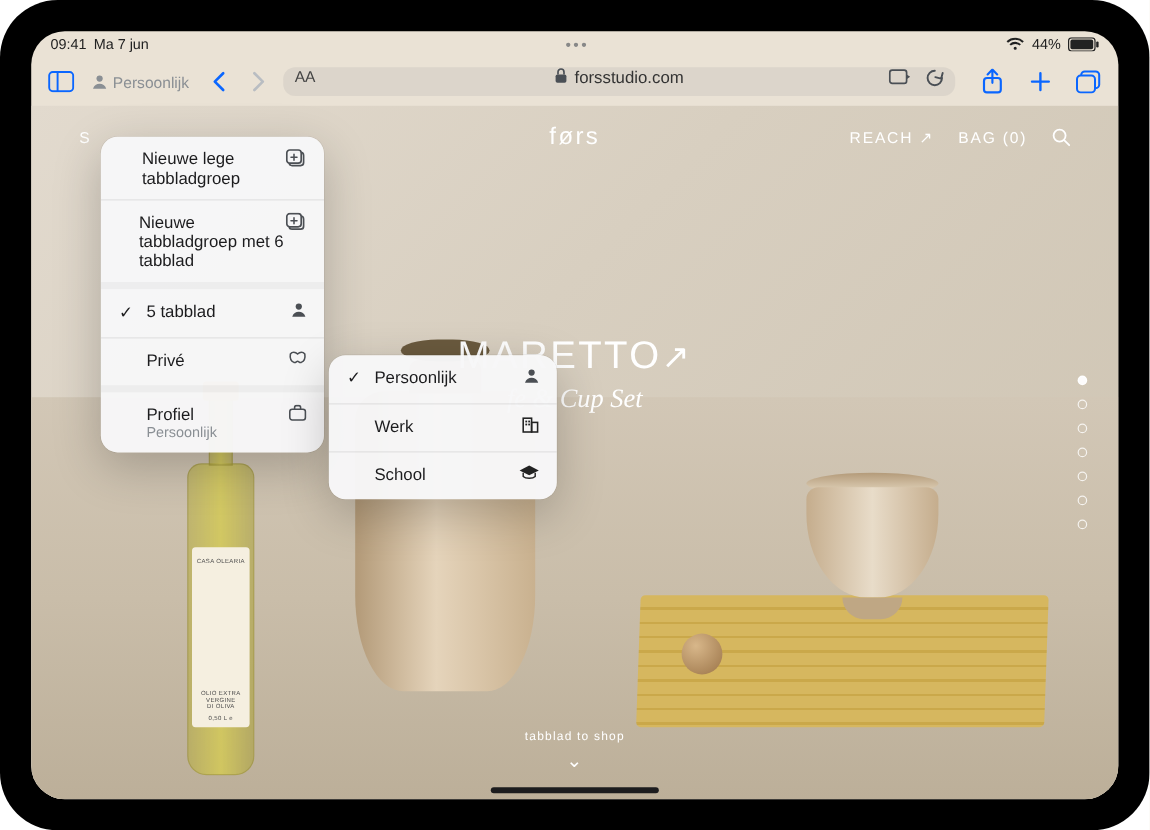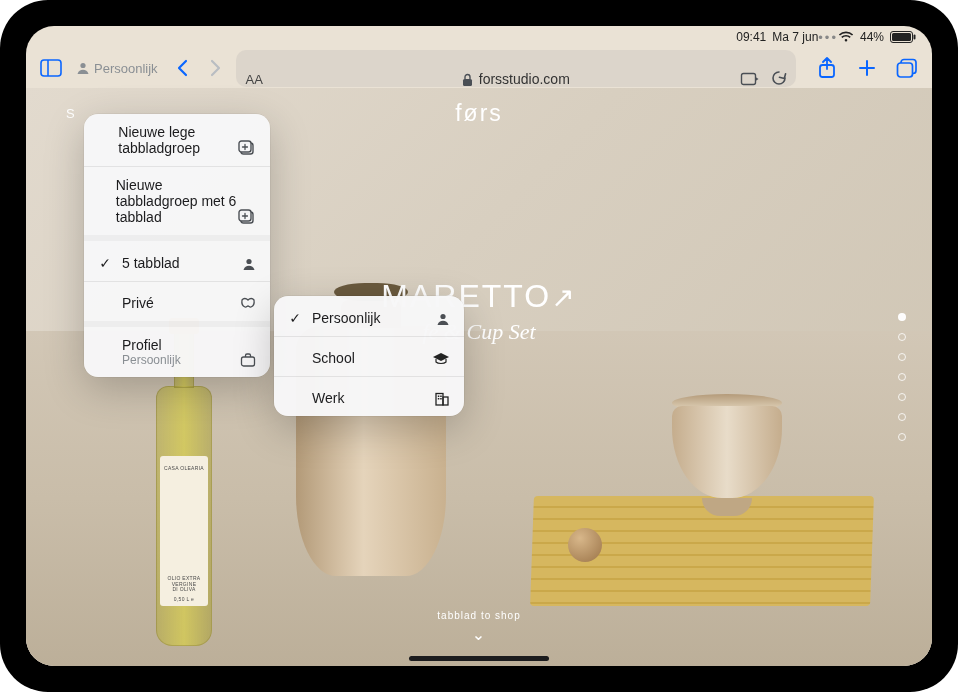--- a/index.html
+++ b/index.html
@@ -20,7 +20,7 @@
   }
   
   .status-bar {
-    display: flex; align-items: center; justify-content: flex-end;
+    display: flex; align-items: center; justify-content: space-between;
     height: 22px; padding: 0 16px; font-size: 12px; color: #222;
   }
   .status-left, .status-right { display: flex; align-items: center; gap: 6px; }

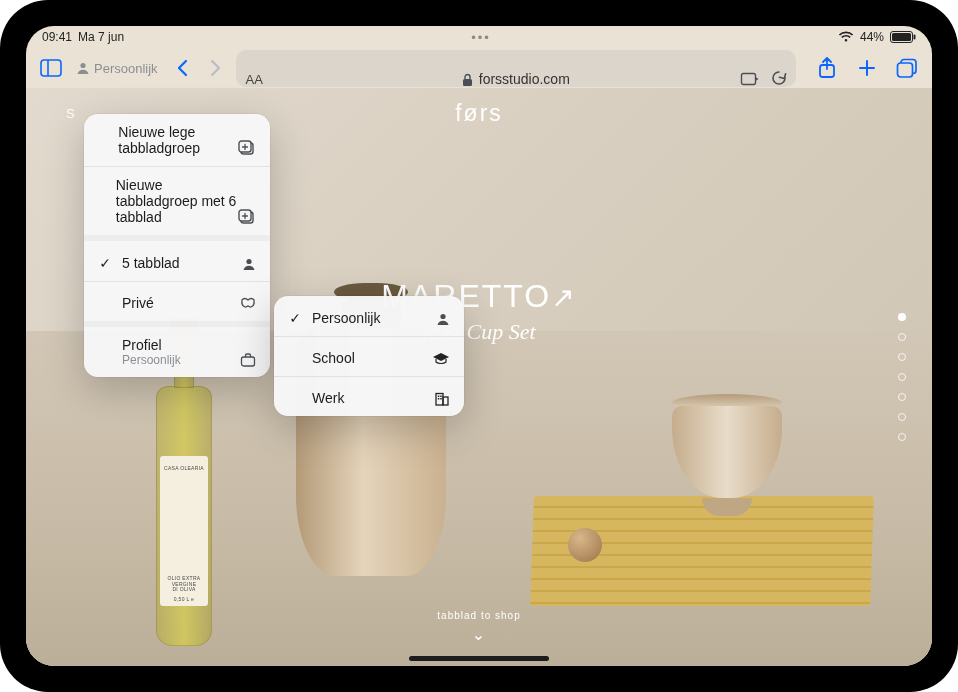--- a/index.html
+++ b/index.html
@@ -43,10 +43,10 @@
   .nav-arrows { display:flex; gap:2px; }
   .address {
     flex:1;
-    height: 37px;
+    height: 24px;
     border-radius: 10px;
     background: rgba(120,120,128,0.12);
-    display:flex; align-items:flex-end; justify-content:center;
+    display:flex; align-items:flex-start; justify-content:center;
     position:relative;
     font-size:14px; color:#333;
   }

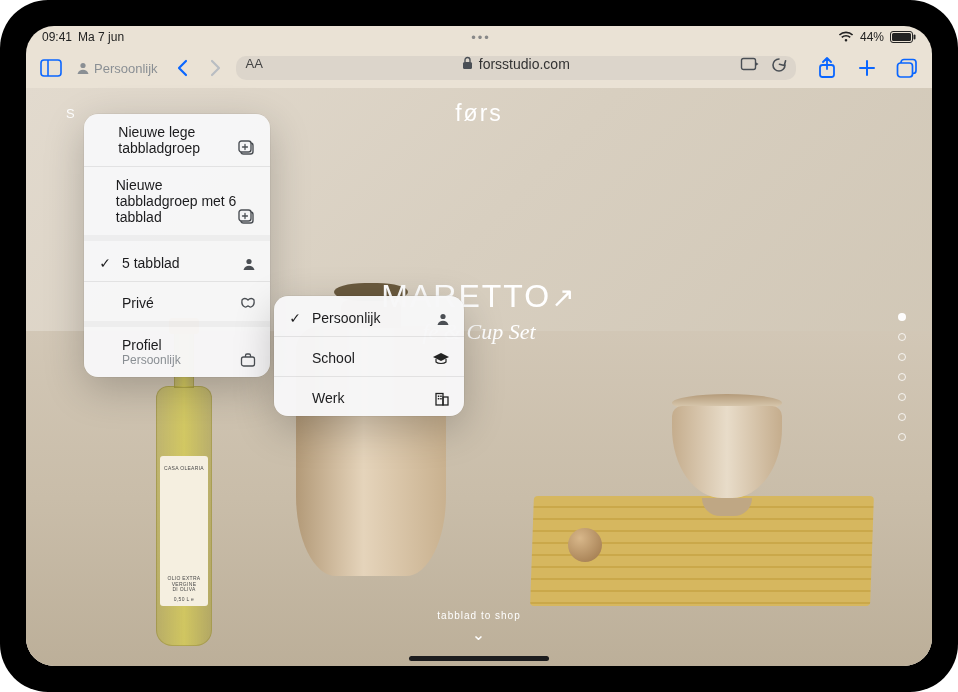--- a/index.html
+++ b/index.html
@@ -94,7 +94,7 @@
     display:flex; align-items:center; justify-content:space-between;
     color:#fff; font-size:13px; letter-spacing:1.5px; text-transform:uppercase;
   }
-  .site-header .center { position:absolute; left:50%; transform:translateX(-50%); font-size:23px; text-transform:none; letter-spacing:2px; font-weight:300;}
+  .site-header .center { position:absolute; left:50%; transform:translateX(-50%); font-size:20px; text-transform:none; letter-spacing:2px; font-weight:300;}
   .site-header .right { display:flex; gap:20px; align-items:center; }
   .hero-title {
     position:absolute; top:190px; left:50%; transform:translateX(-50%);

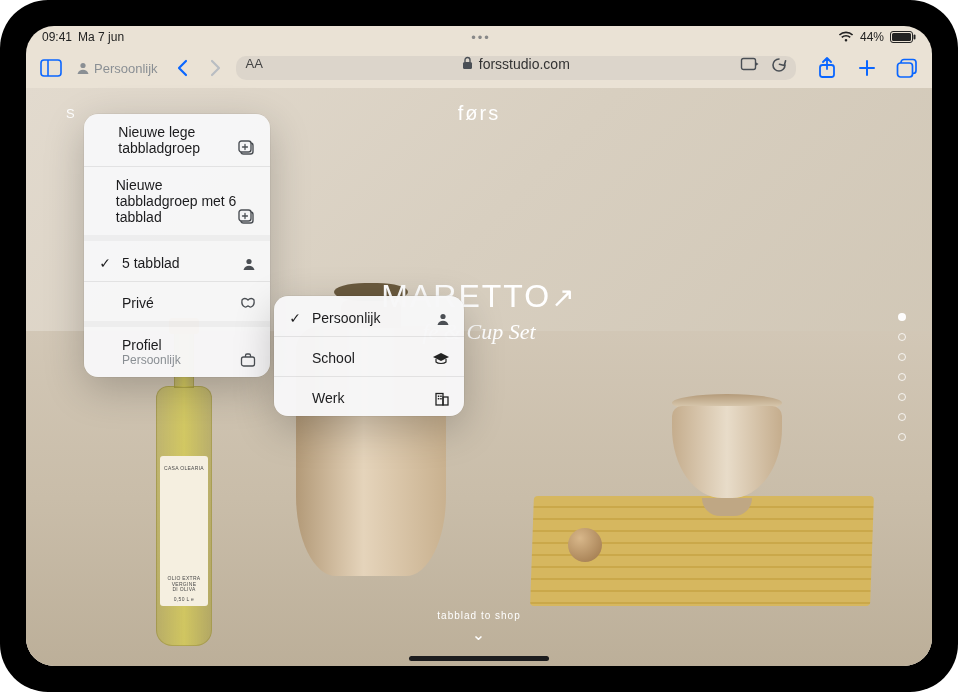--- a/index.html
+++ b/index.html
@@ -267,6 +267,16 @@
     <div class="site-header">
       <span>S</span>
       <span class="center">førs</span>
+      <span class="right">
+        <span>REACH ↗</span>
+        <span>BAG (0)</span>
+        <span>
+          <svg width="16" height="16" viewBox="0 0 16 16">
+                <circle cx="7" cy="7" r="5" fill="none" stroke="#fff" stroke-width="1.5"></circle>
+                <line x1="11" y1="11" x2="15" y2="15" stroke="#fff" stroke-width="1.5" stroke-linecap="round"></line>
+              </svg>
+        </span>
+      </span>
     </div>
 
     <div class="hero-title">

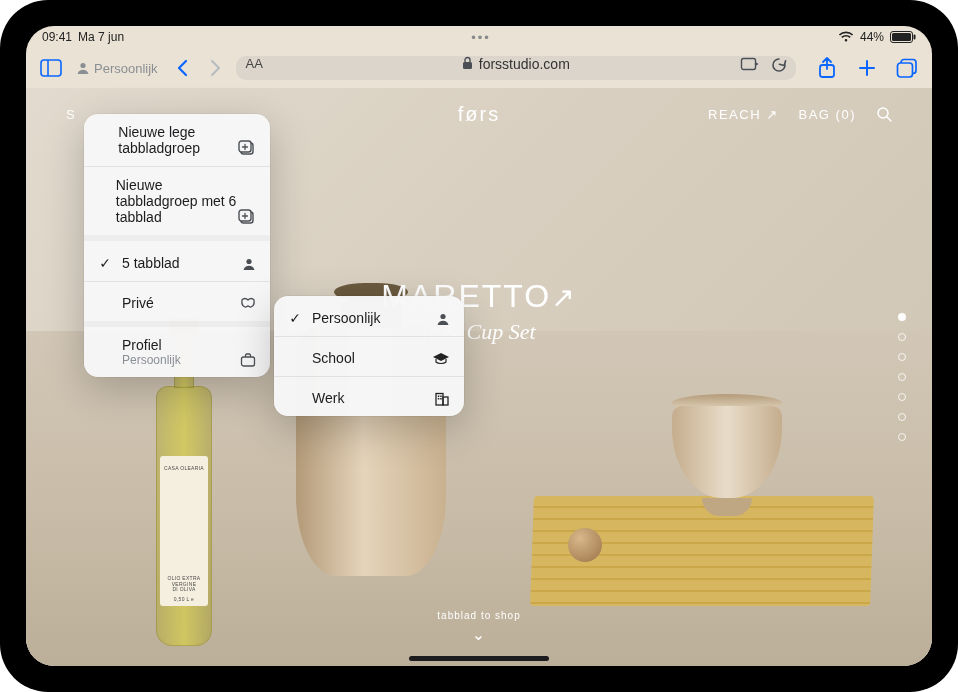--- a/index.html
+++ b/index.html
@@ -121,7 +121,7 @@
     font-size:14px; color:#1c1c1e;
   }
   .menu .row {
-    display:flex; align-items:flex-end; justify-content:space-between;
+    display:flex; align-items:flex-start; justify-content:space-between;
     padding:10px 14px; min-height:40px;
   }
   .menu .row + .row { border-top:0.5px solid rgba(0,0,0,0.08); }

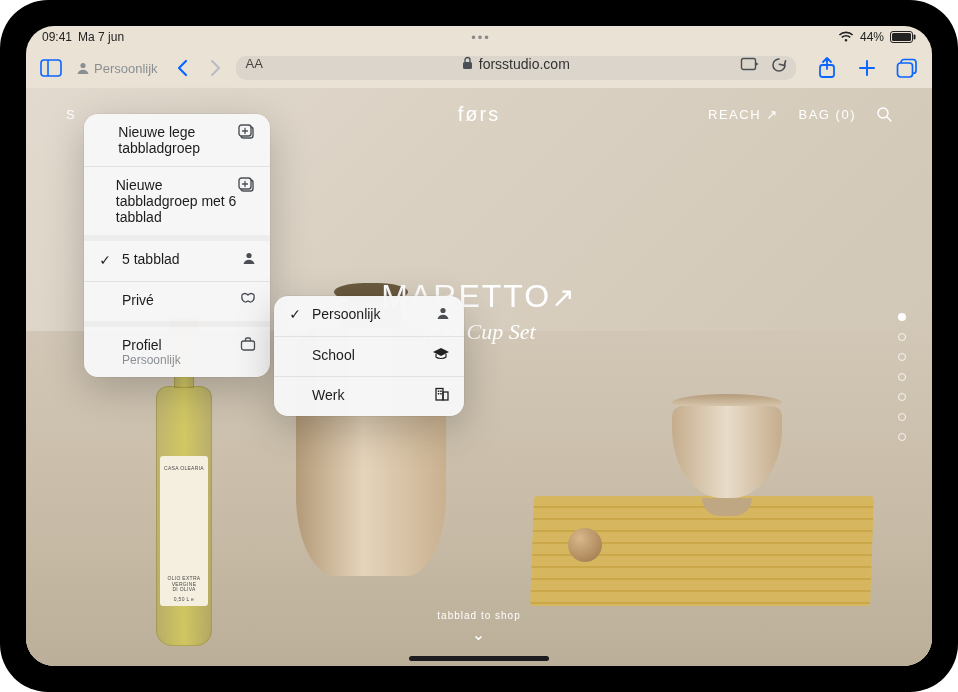--- a/index.html
+++ b/index.html
@@ -382,18 +382,6 @@
     <div class="row">
       <span class="left">
             <span class="check"></span>
-            <span class="txt">School</span>
-          </span>
-      <span class="ric">
-            <svg width="18" height="14" viewBox="0 0 18 14">
-              <path d="M9 1L1 5l8 4 8-4-8-4z" fill="#222"></path>
-              <path d="M4 7v3c2 2 8 2 10 0V7" fill="none" stroke="#222" stroke-width="1.2"></path>
-            </svg>
-          </span>
-    </div>
-    <div class="row">
-      <span class="left">
-            <span class="check"></span>
             <span class="txt">Werk</span>
           </span>
       <span class="ric">
@@ -407,6 +395,18 @@
             </svg>
           </span>
     </div>
+    <div class="row">
+      <span class="left">
+            <span class="check"></span>
+            <span class="txt">School</span>
+          </span>
+      <span class="ric">
+            <svg width="18" height="14" viewBox="0 0 18 14">
+              <path d="M9 1L1 5l8 4 8-4-8-4z" fill="#222"></path>
+              <path d="M4 7v3c2 2 8 2 10 0V7" fill="none" stroke="#222" stroke-width="1.2"></path>
+            </svg>
+          </span>
+    </div>
   </div>
 
   <div class="home-ind"></div>

